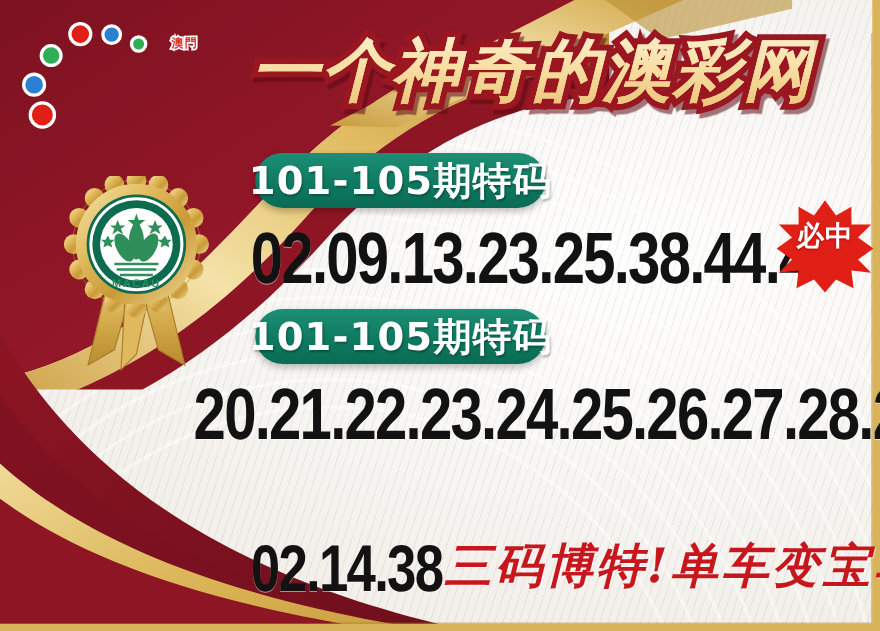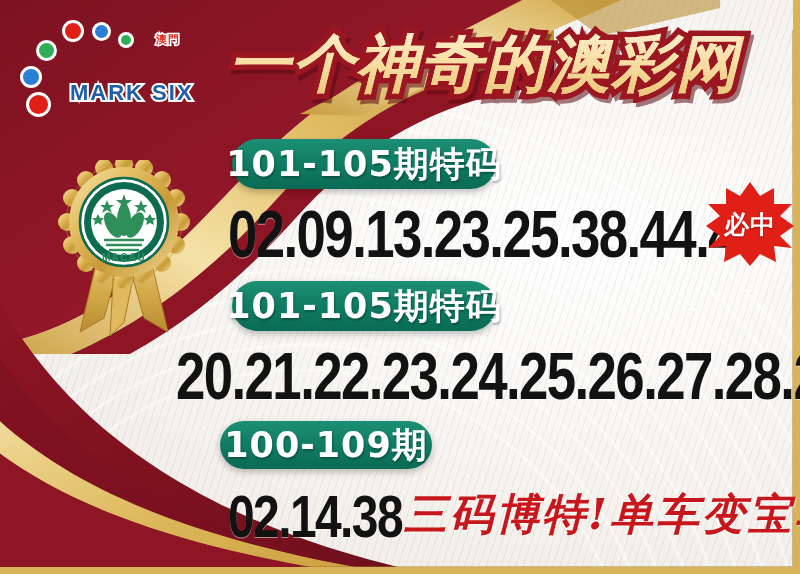--- a/index.html
+++ b/index.html
@@ -214,7 +214,6 @@
     <div class="dot" style="left:6px;top:48px;width:22px;height:22px;background:#2b7fd4;"></div>
     <div class="dot" style="left:12px;top:74px;width:25px;height:25px;background:#e01f16;"></div>
 
-    <div class="logo-mark">MARK SIX</div>
     <div class="logo-macau">澳門</div>
   </div>
 

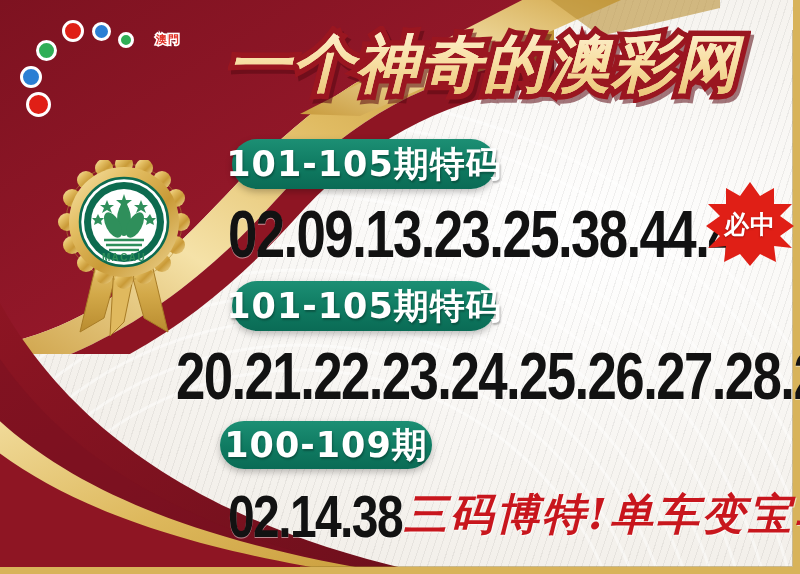--- a/index.html
+++ b/index.html
@@ -121,7 +121,7 @@
   
   .burst{position:absolute;left:706px;top:182px;width:88px;height:84px;}
   .burst-txt{
-    position:absolute;left:706px;top:182px;width:88px;height:84px;
+    position:absolute;left:706px;top:172px;width:88px;height:84px;
     display:flex;align-items:center;justify-content:center;
     color:#fff;font-weight:bold;font-size:25px;letter-spacing:1px;
     font-family:"DejaVu Sans","Liberation Sans",sans-serif;

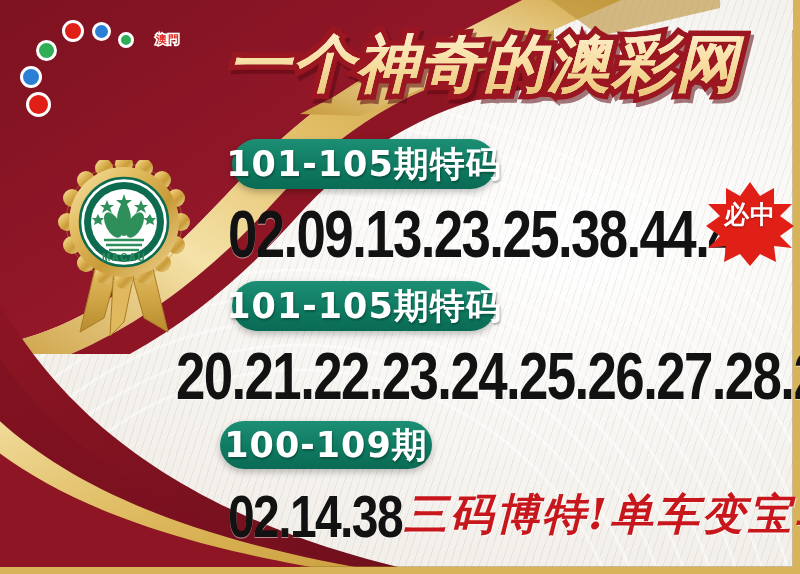--- a/index.html
+++ b/index.html
@@ -302,9 +302,6 @@
   </div>
   <div class="nums" id="nums2">20.21.22.23.24.25.26.27.28.29</div>
 
-  <div class="pill" style="left:220px;top:421px;width:212px;height:48px;">
-    <span>100-109期</span>
-  </div>
   <div class="nums" id="nums3">02.14.38</div>
 
   <div class="slogan">三码博特!单车变宝马!</div>

